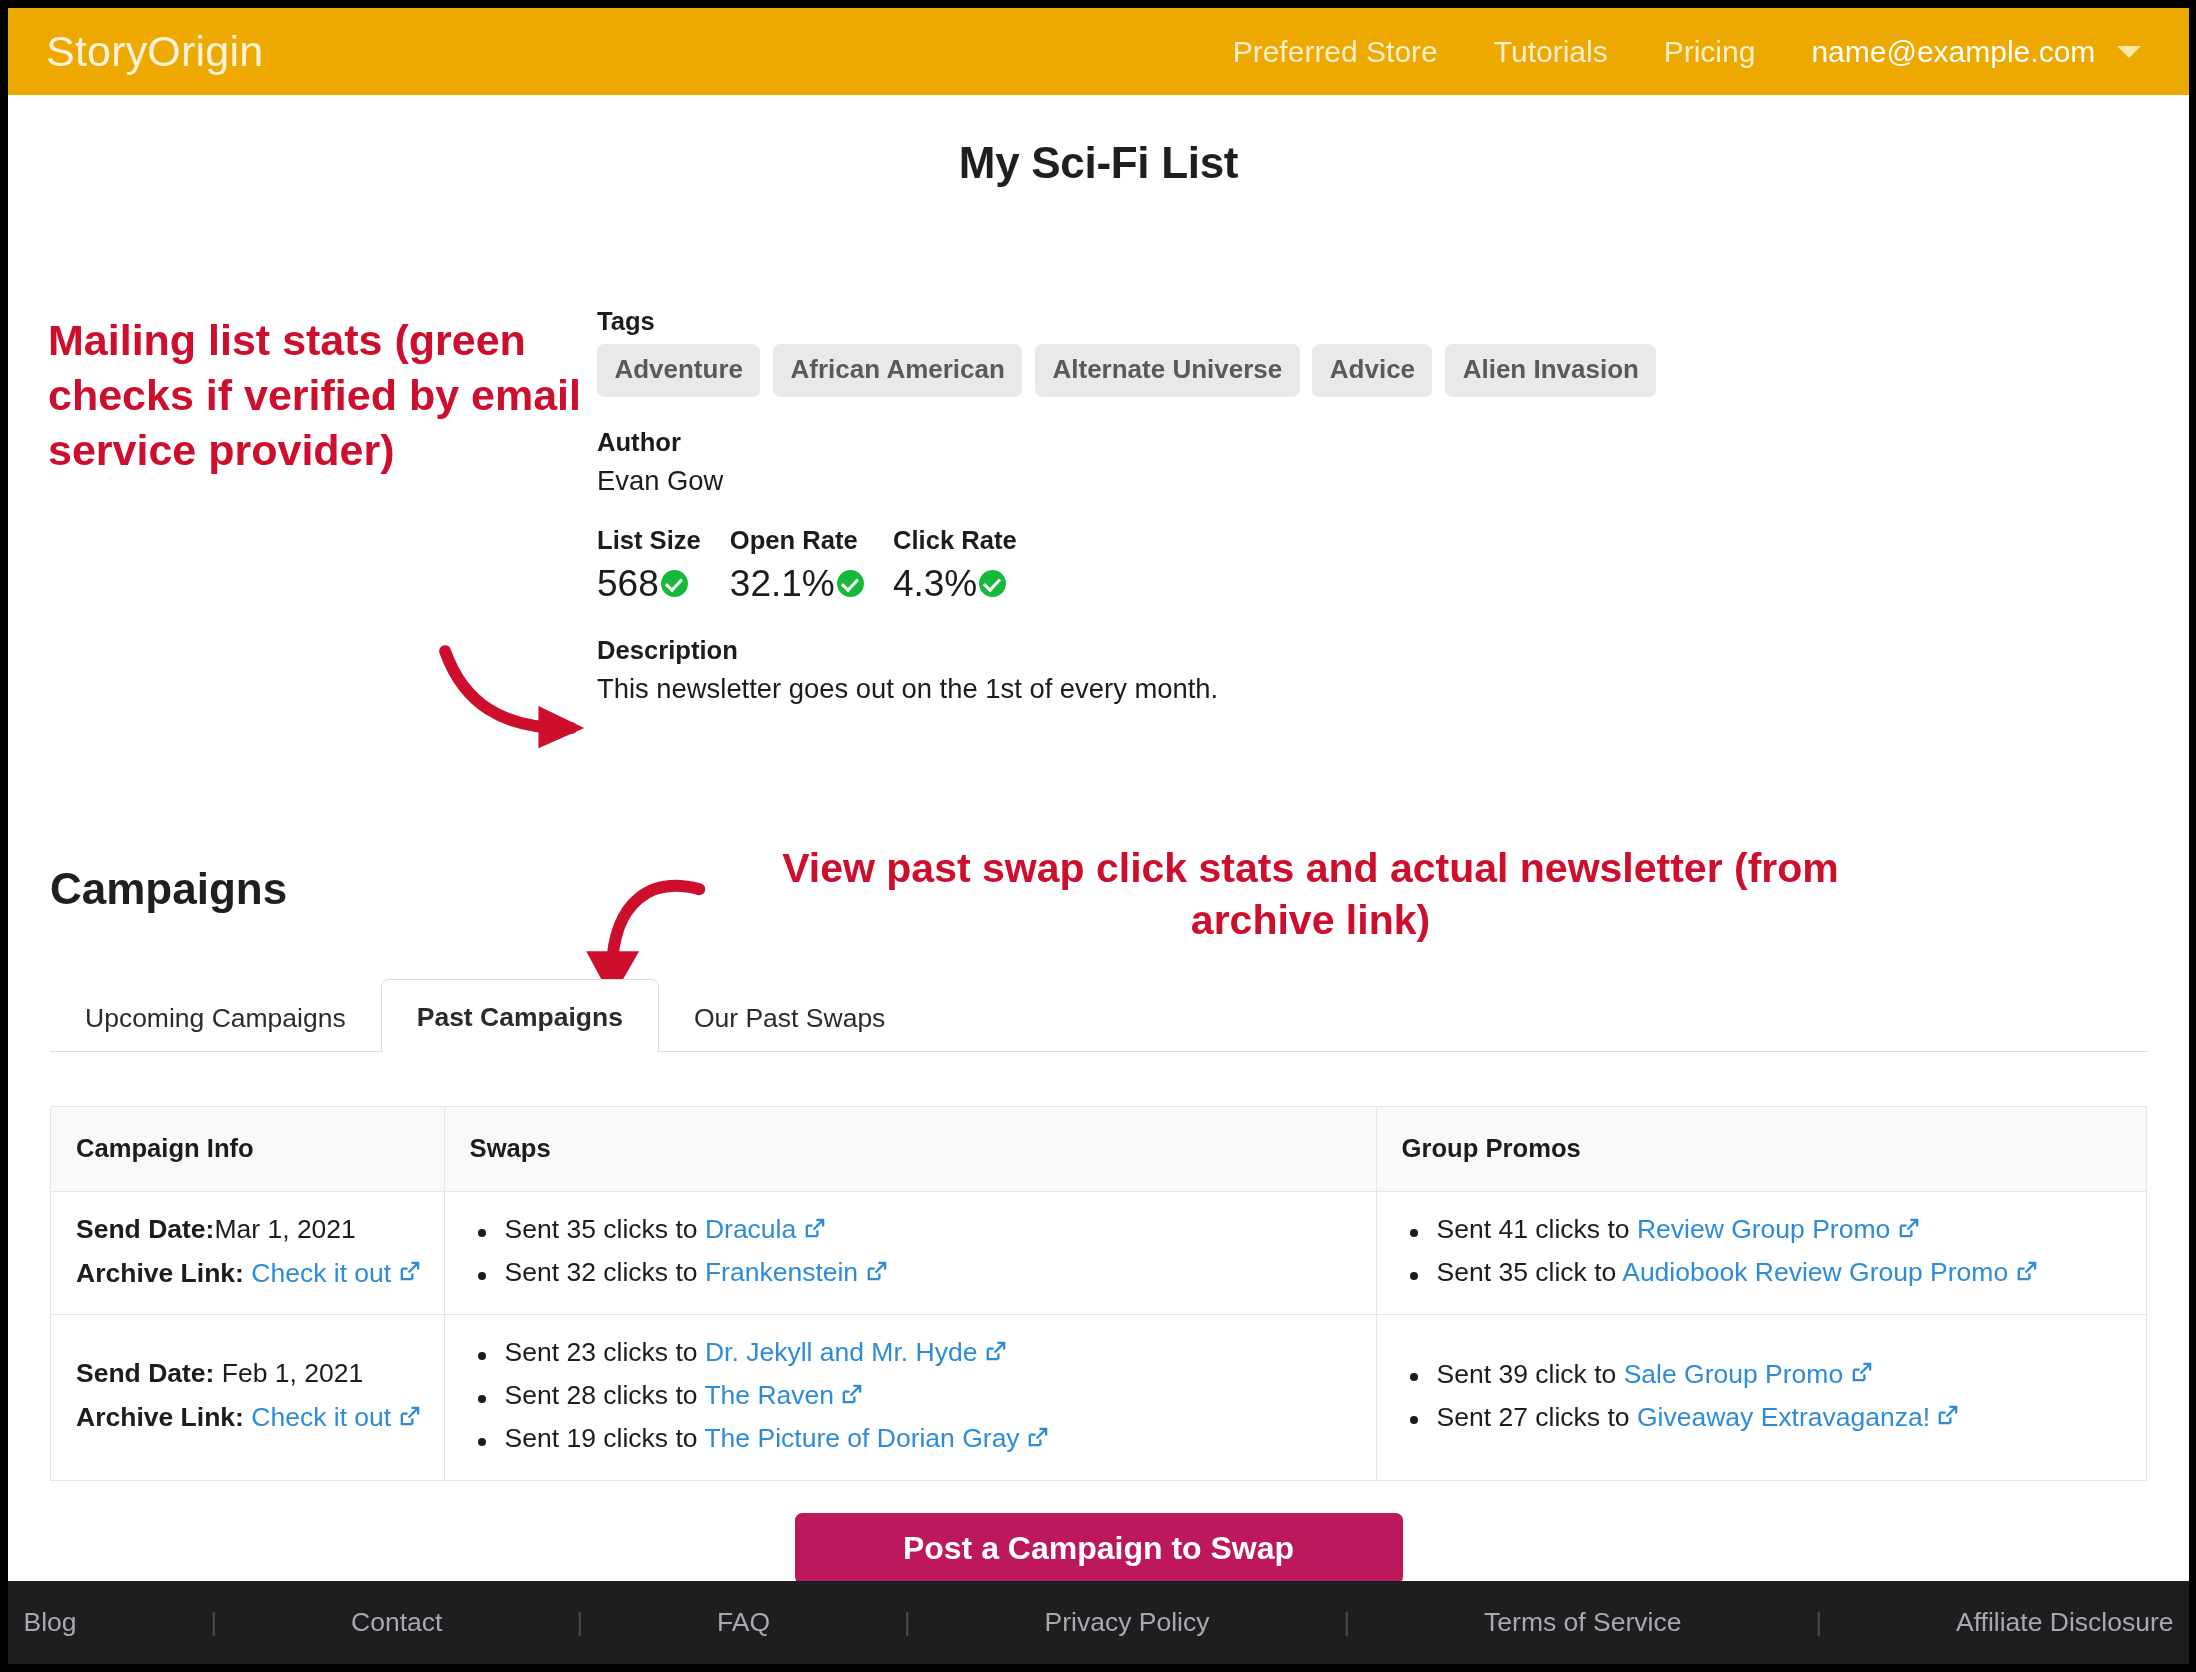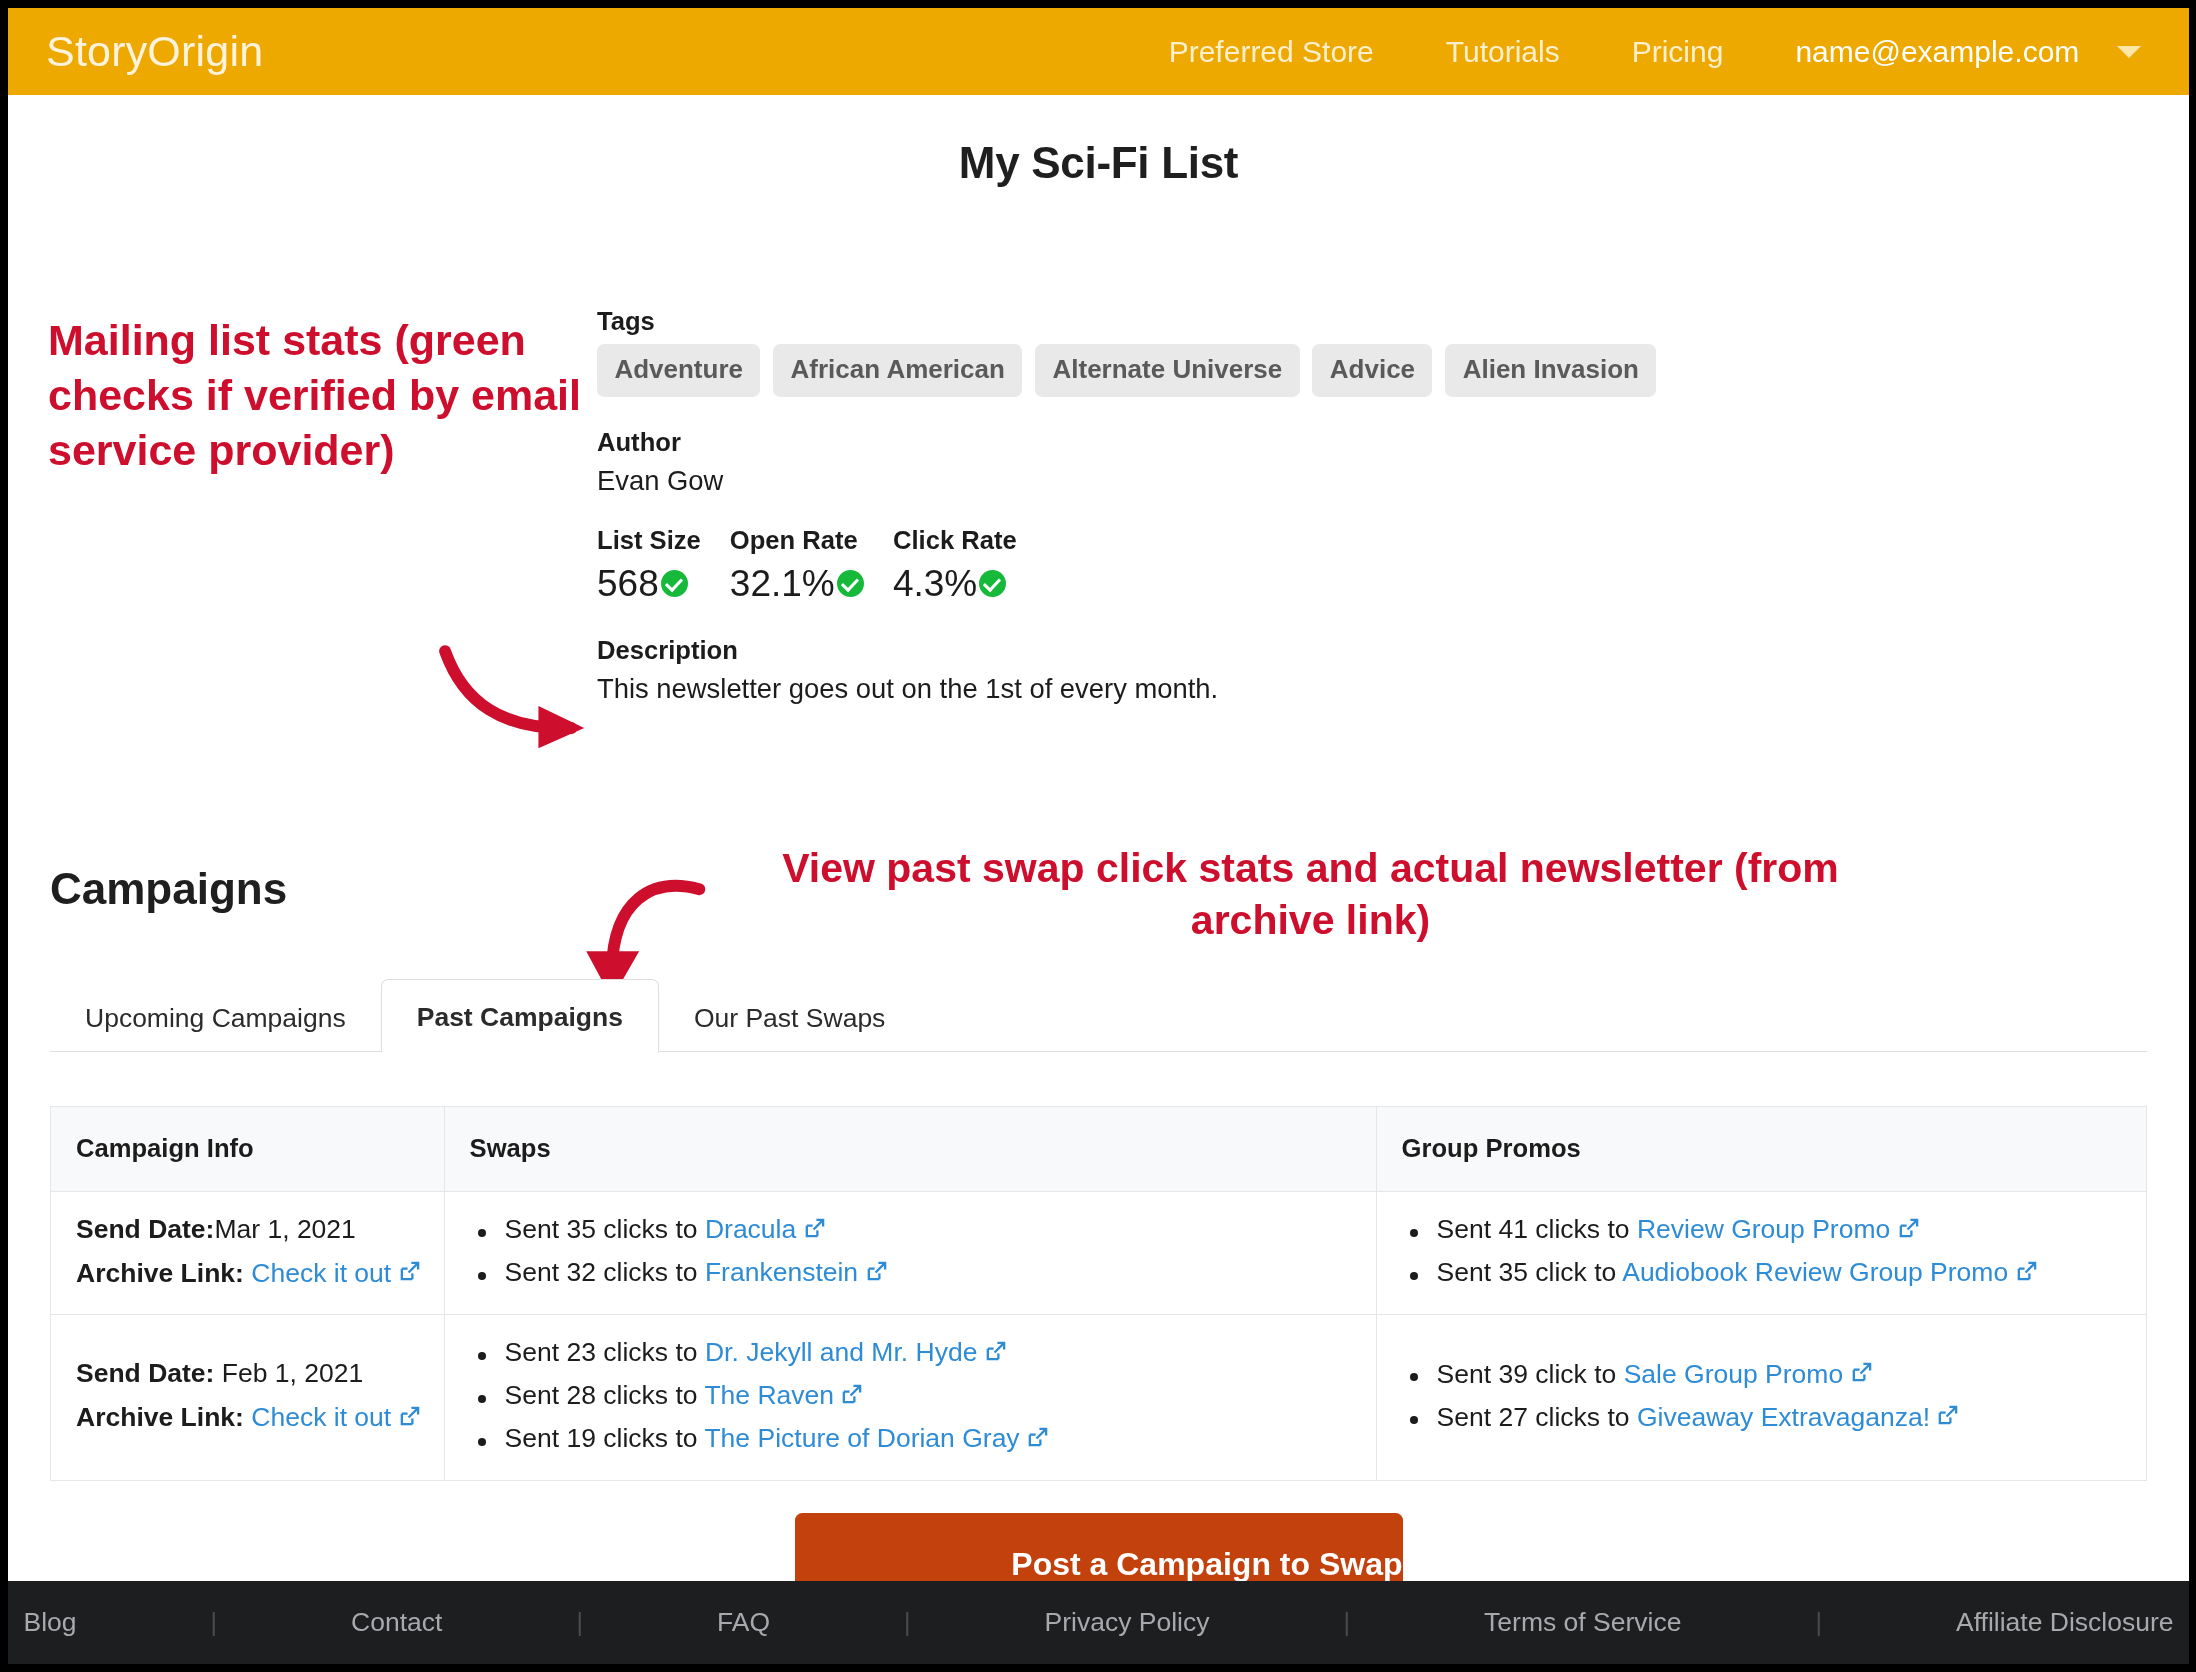--- a/index.html
+++ b/index.html
@@ -34,7 +34,7 @@
     margin-left: auto;
     display: flex;
     align-items: center;
-    gap: 16px;
+    gap: 0px;
   }
   .nav-link {
     color: #FCEFCE;

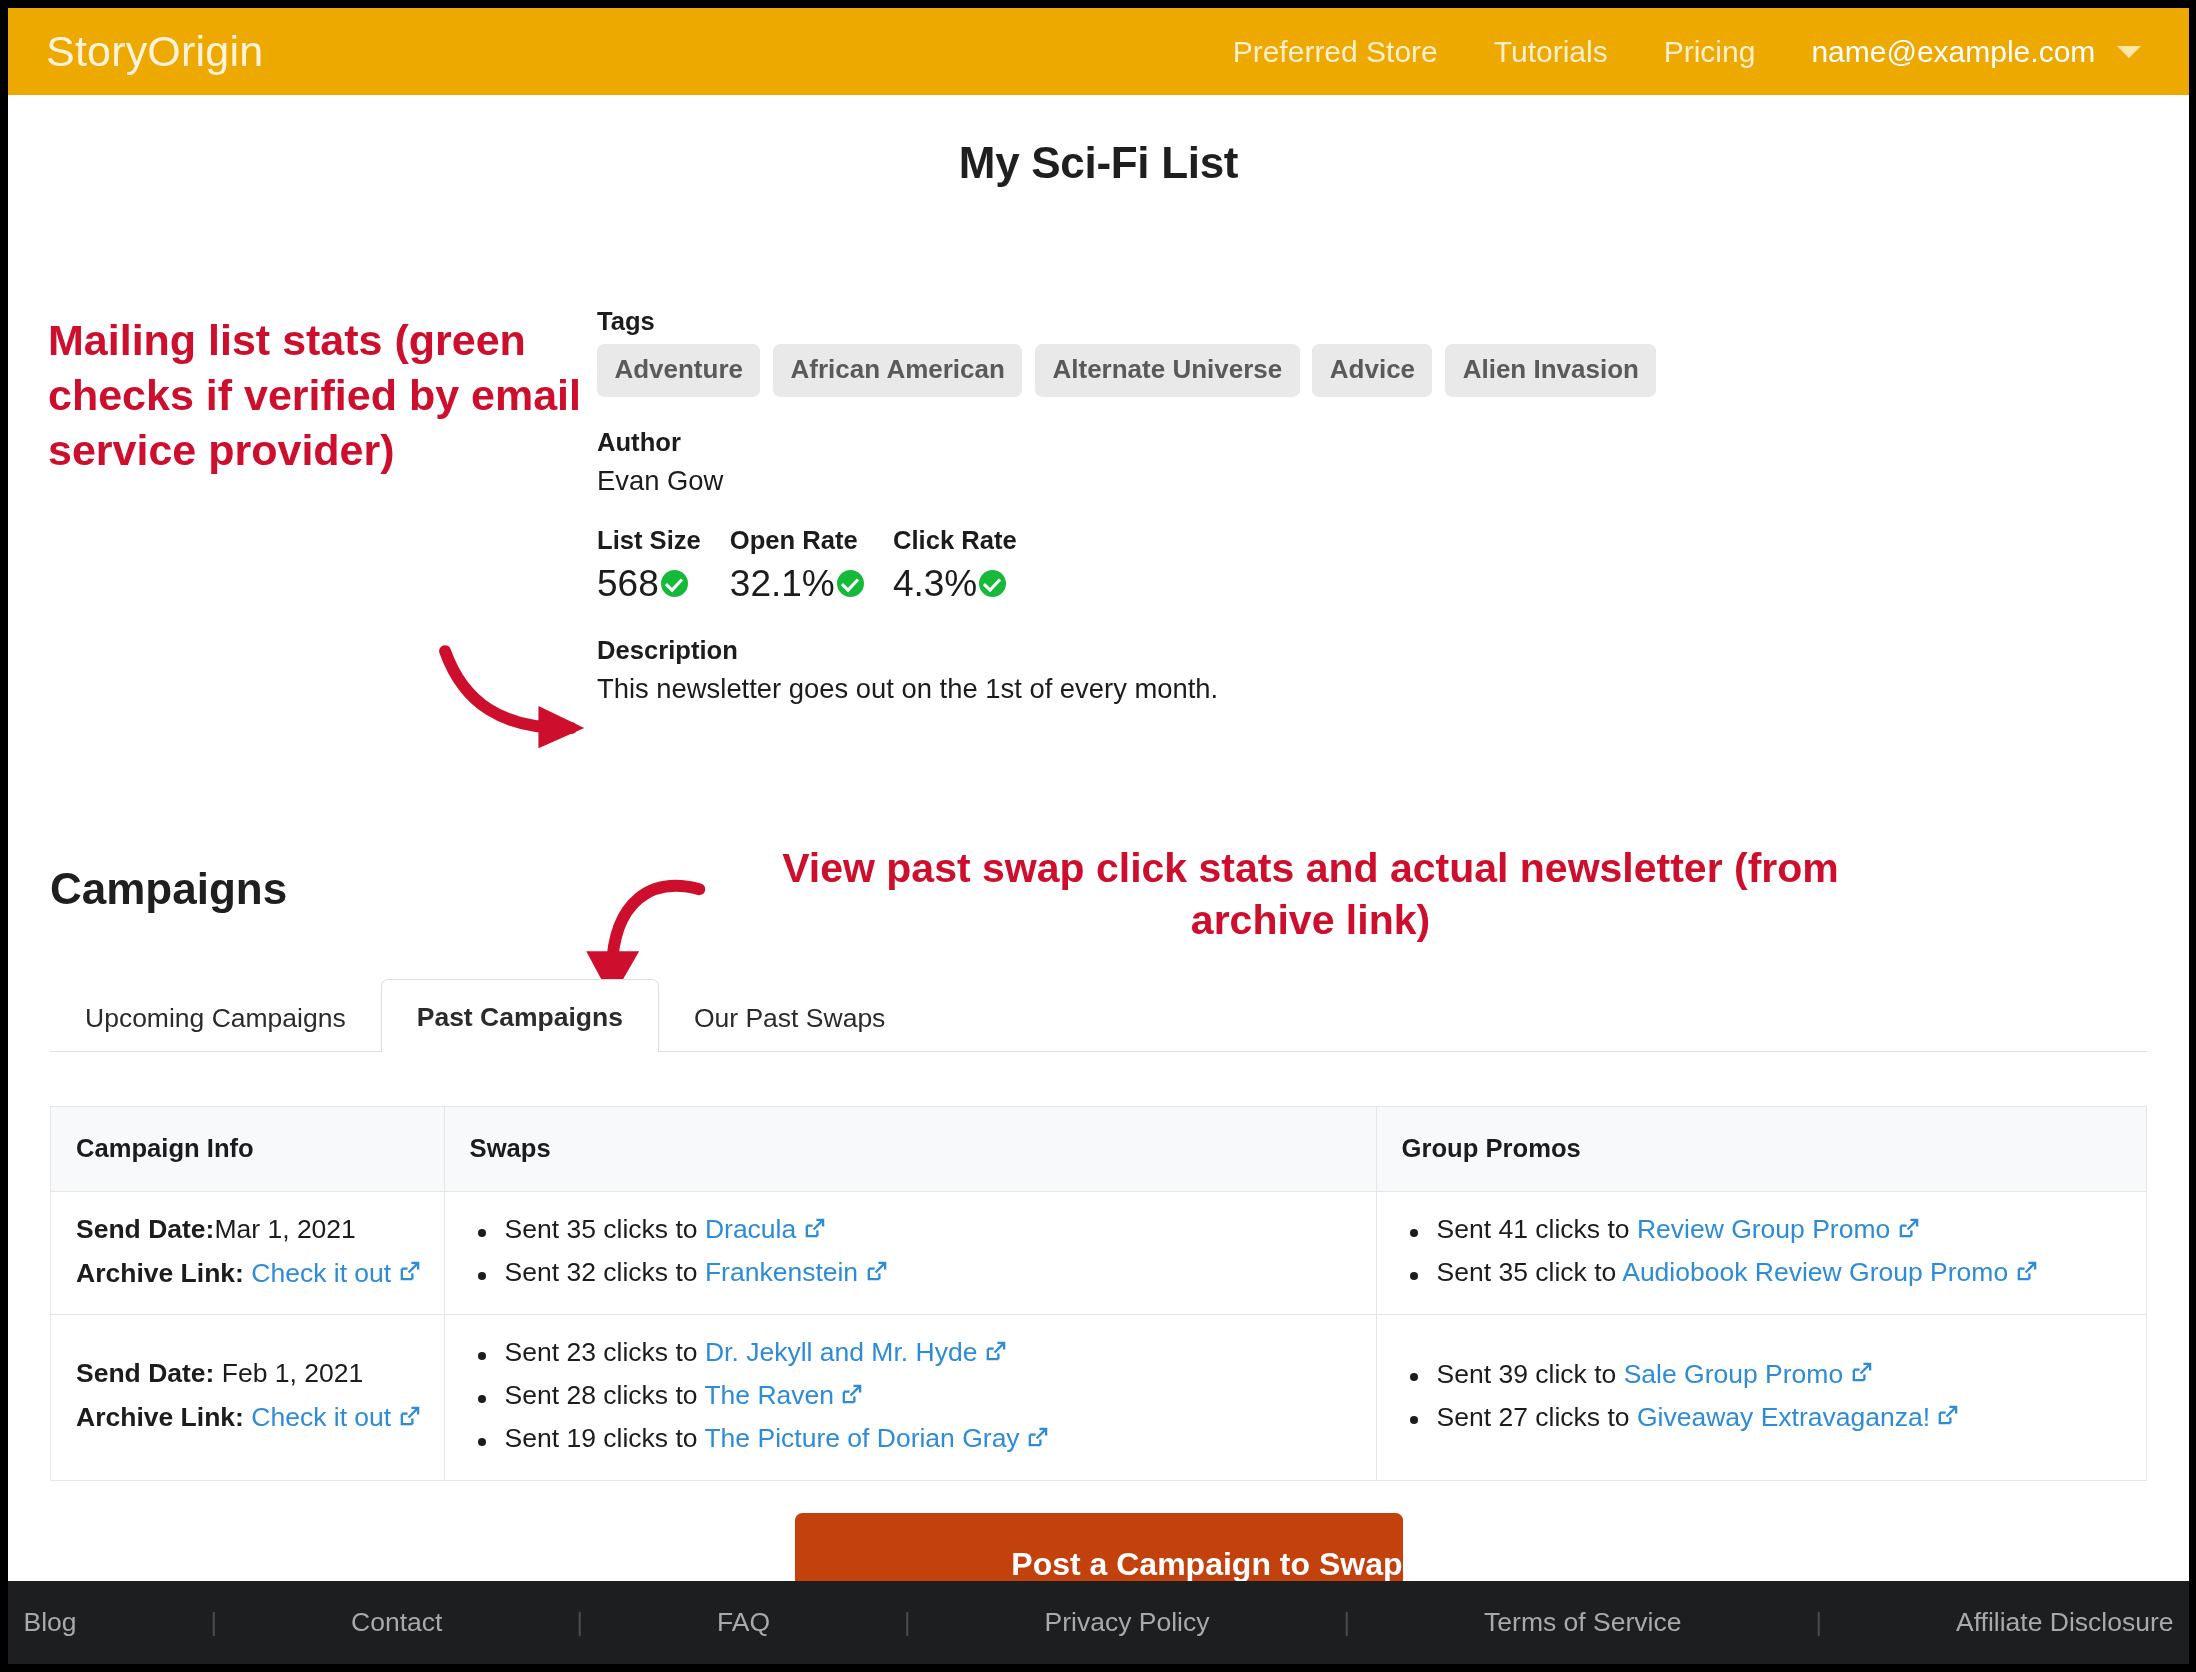--- a/index.html
+++ b/index.html
@@ -269,15 +269,15 @@
     justify-content: center;
   }
   .cta {
-    background: #c2410c;
+    background: #be185d;
     color: #ffffff;
     font-size: 32px;
     font-weight: bold;
     border: none;
     border-radius: 7.3px;
-    padding: 33px 0;
+    padding: 17px 0;
     width: 608px;
-    text-align: right;
+    text-align: center;
     cursor: pointer;
     font-family: "Liberation Sans", sans-serif;
   }

